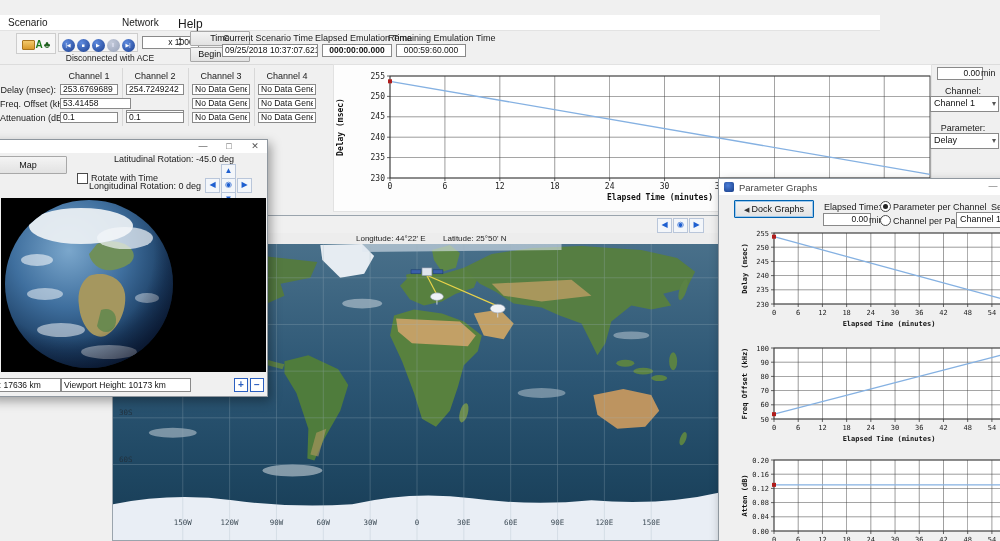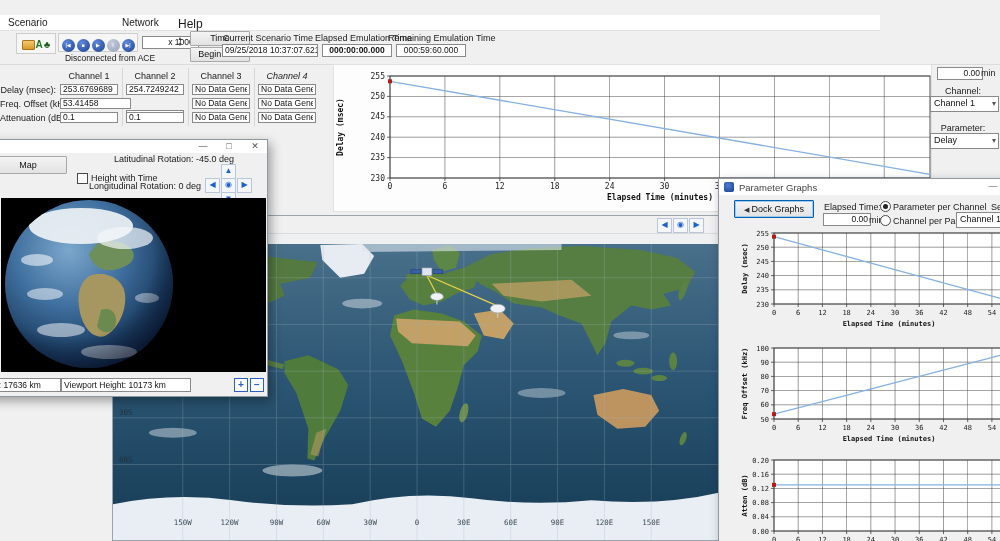--- a/index.html
+++ b/index.html
@@ -52,7 +52,7 @@
     <div class="abs" style="left:58px;top:2px;width:80px;height:19px;border:1px solid #cdcdcd;background:#f6f6f6;padding-top:2px;box-sizing:border-box;text-align:center;">
       <span class="circbtn"><span>|◀</span></span><span class="circbtn"><span>■</span></span><span class="circbtn"><span>▶</span></span><span class="circbtn dis"><span>‖</span></span><span class="circbtn"><span>▶|</span></span>
     </div>
-    <span class="abs lbl" style="left:55px;top:22px;width:110px;text-align:center;font-size:8.5px;">Disconnected from ACE</span>
+    <span class="abs lbl" style="left:55px;top:22px;width:110px;text-align:center;font-size:8.5px;">Disconnected with ACE</span>
     <div class="abs inp" style="left:142px;top:5px;width:30px;height:11px;text-align:center;line-height:11px;padding-left:23px;"><span>x 1000</span></div>
     <div class="abs" style="left:176px;top:4px;width:8px;height:14px;font-size:5px;color:#333;line-height:6px;text-align:center;">▲<br>▼</div>
     <div class="btn" style="left:190px;top:0px;width:58px;height:13px;">Time Settings...</div>

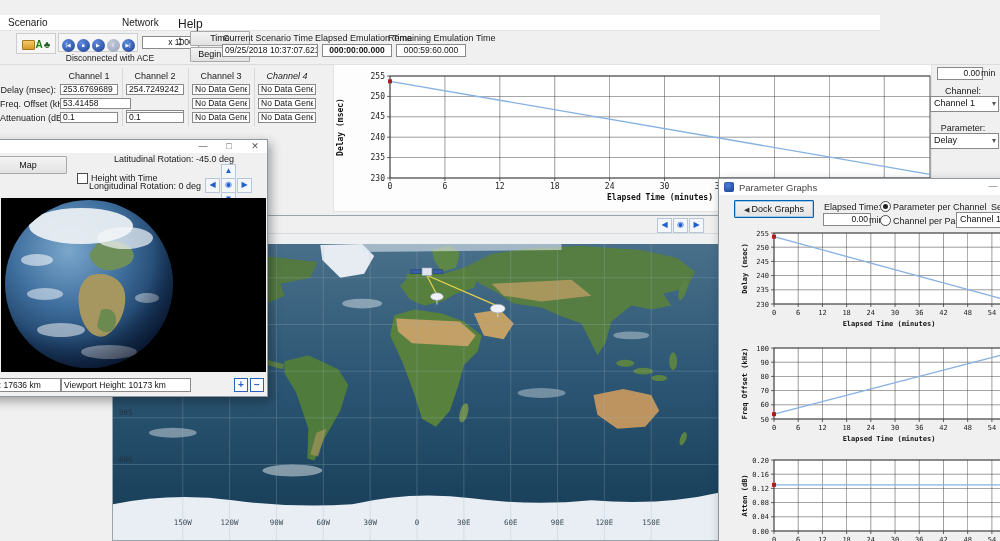--- a/index.html
+++ b/index.html
@@ -72,7 +72,7 @@
     <span class="abs lbl" style="left:60px;top:7px;width:58px;text-align:center;">Channel 1</span>
     <span class="abs lbl" style="left:126px;top:7px;width:58px;text-align:center;">Channel 2</span>
     <span class="abs lbl" style="left:192px;top:7px;width:58px;text-align:center;">Channel 3</span>
-    <span class="abs lbl" style="left:258px;top:7px;width:58px;text-align:center;font-style:italic;">Channel 4</span>
+    <span class="abs lbl" style="left:258px;top:7px;width:58px;text-align:center;">Channel 4</span>
     <span class="abs lbl" style="left:0;top:21px;width:56px;text-align:right;">Delay (msec):</span>
     <span class="abs lbl" style="left:0;top:35px;width:56px;text-align:right;">Freq. Offset (kHz):</span>
     <span class="abs lbl" style="left:0;top:49px;width:56px;text-align:right;">Attenuation (dB):</span>

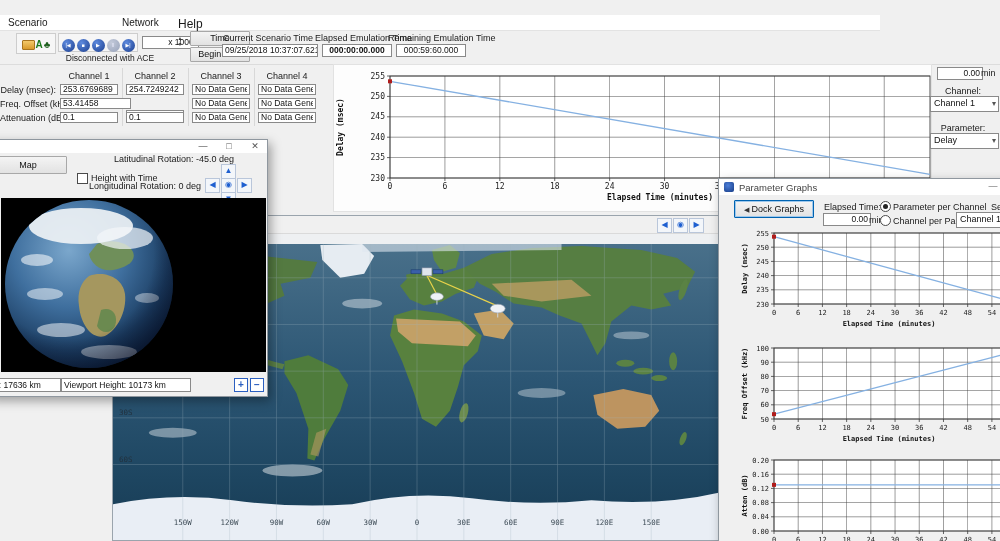--- a/index.html
+++ b/index.html
@@ -282,7 +282,7 @@
   <span class="arrowbtn" style="left:248px;top:38px;">▶</span>
   <span class="arrowbtn" style="left:232px;top:52px;">▼</span>
   <span class="cb" style="left:88px;top:33px;"></span>
-  <span class="abs lbl" style="left:102px;top:33px;">Height with Time</span>
+  <span class="abs lbl" style="left:102px;top:33px;">Rotate with Time</span>
 
   <svg class="abs" style="left:12px;top:58px;background:#000;" width="265" height="174">
     <defs>

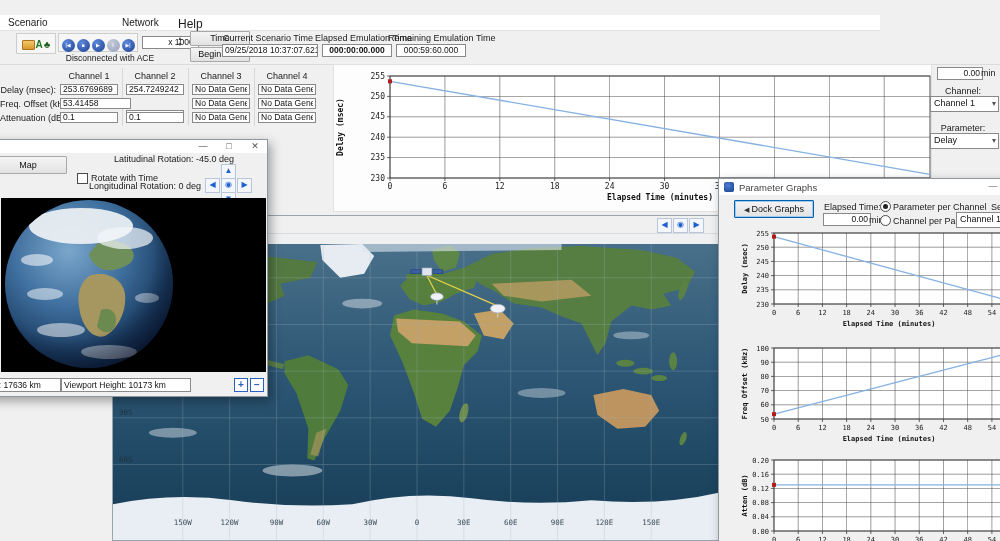--- a/index.html
+++ b/index.html
@@ -162,6 +162,10 @@
       <span class="arrowbtn" style="left:544px;top:2px;">◀</span>
       <span class="arrowbtn" style="left:560px;top:2px;">◉</span>
       <span class="arrowbtn" style="left:576px;top:2px;">▶</span>
+    </div>
+    <div class="abs" style="left:0;top:17px;width:608px;height:11px;background:#ededed;">
+      <span class="abs" style="left:243px;top:1px;font-size:8px;color:#222;">Longitude: 44°22' E</span>
+      <span class="abs" style="left:330px;top:1px;font-size:8px;color:#222;">Latitude: 25°50' N</span>
     </div>
     <svg id="mapsvg" class="abs" style="left:0;top:28px;" width="608" height="296" viewBox="0 0 610 298" preserveAspectRatio="none">
       <defs>

